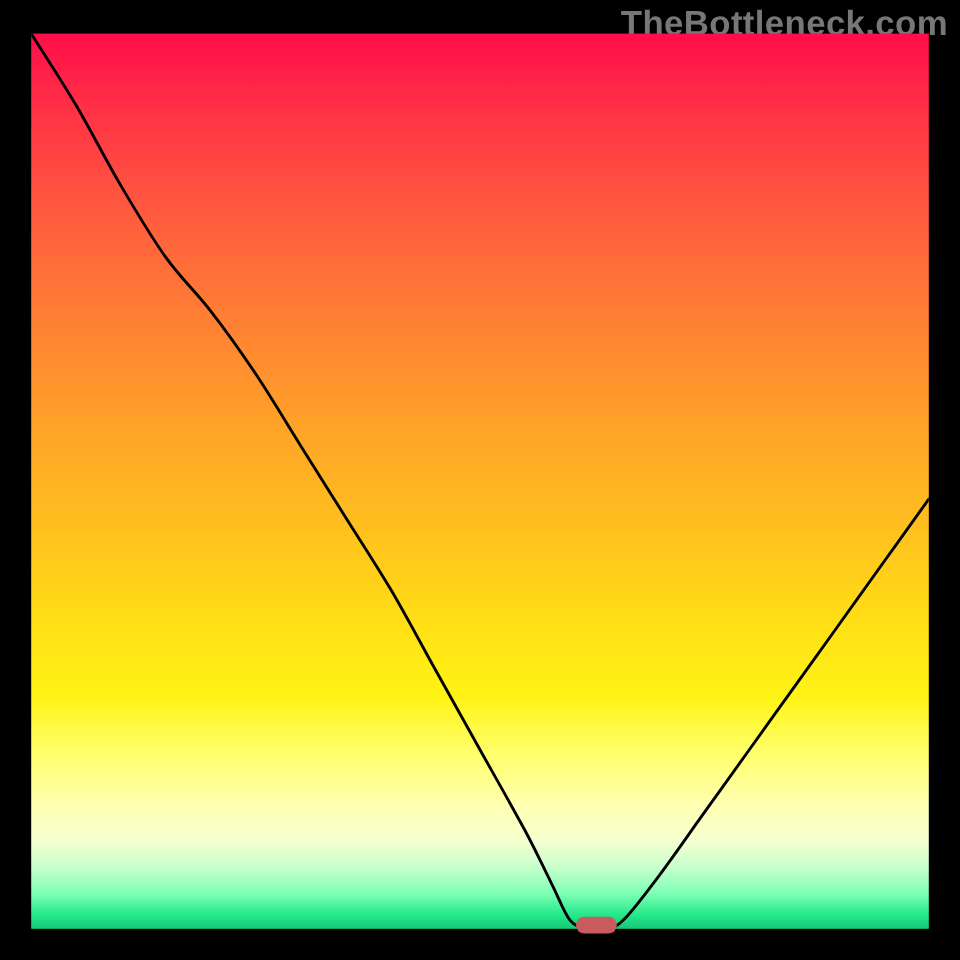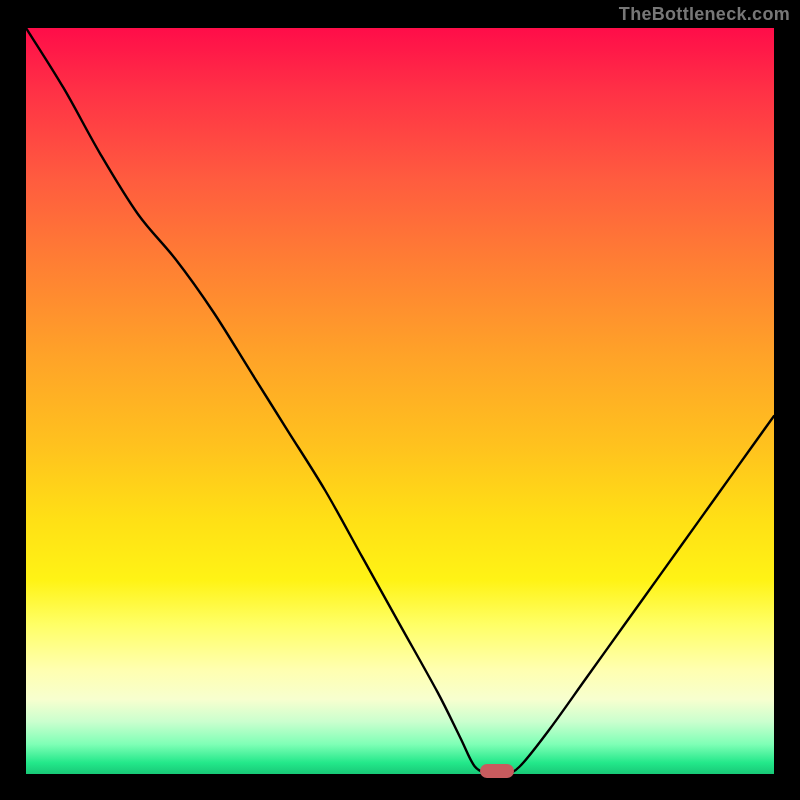--- a/index.html
+++ b/index.html
@@ -22,7 +22,7 @@
     top: 4px;
     right: 10px;
     color: #777;
-    font-size: 18px;
+    font-size: 29px;
     font-weight: 600;
     letter-spacing: 0.3px;
   }

